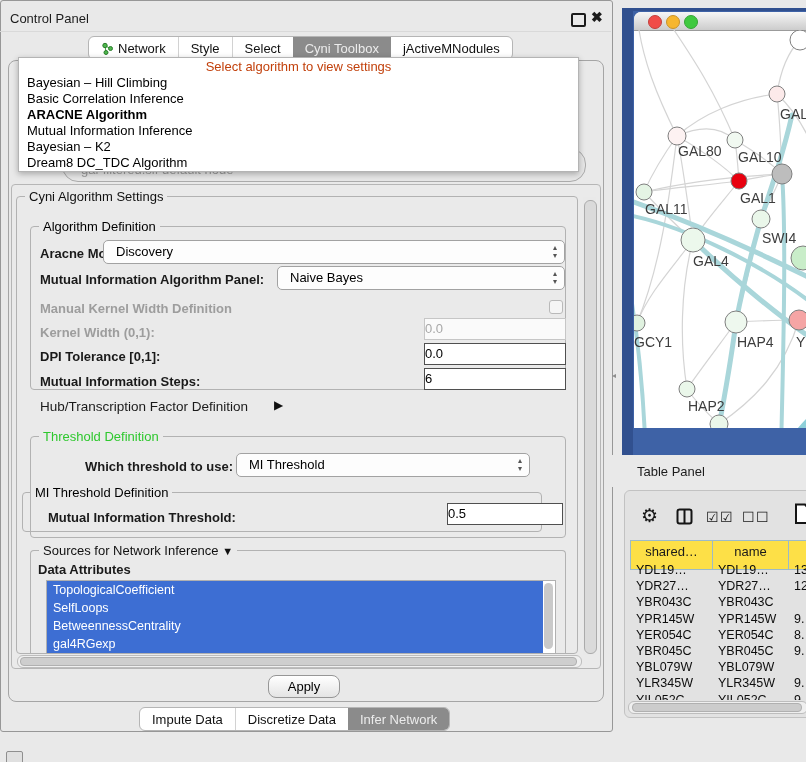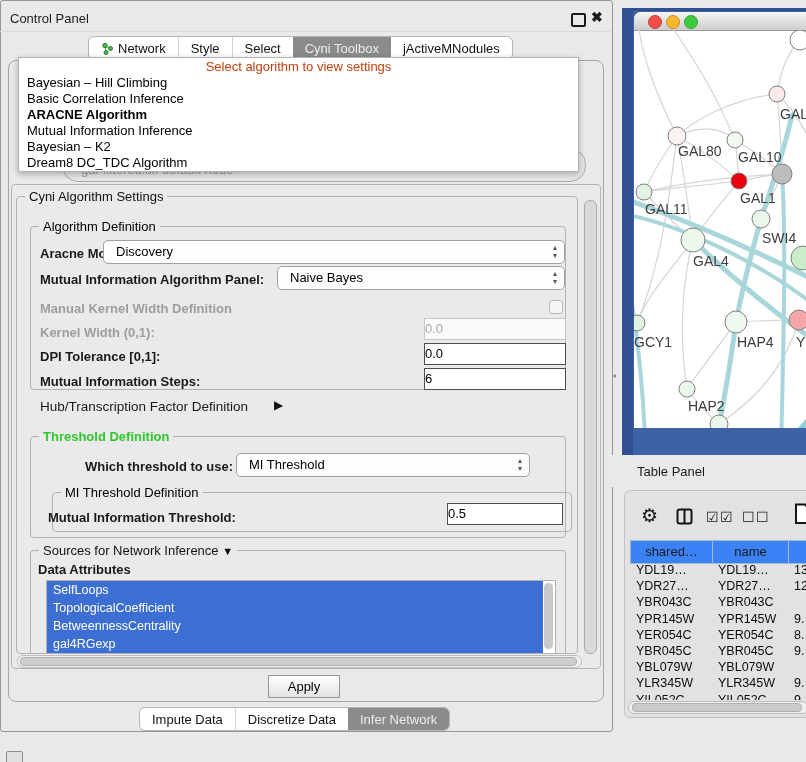--- a/index.html
+++ b/index.html
@@ -175,7 +175,7 @@
   <span class="lbl plain" style="left:40px;top:399px;font-size:13.5px;">Hub/Transcription Factor Definition</span>
   <span class="abs" style="left:274px;top:398px;font-size:12px;color:#111;">▶</span>
 
-  <div class="abs tb" style="left:30px;top:436px;width:534px;height:100px;font-weight:bold;">
+  <div class="abs tb" style="left:30px;top:436px;width:534px;height:100px;">
     <span class="tb-label green">Threshold Definition</span>
   </div>
   <span class="lbl" style="left:85px;top:459px;">Which threshold to use:</span>

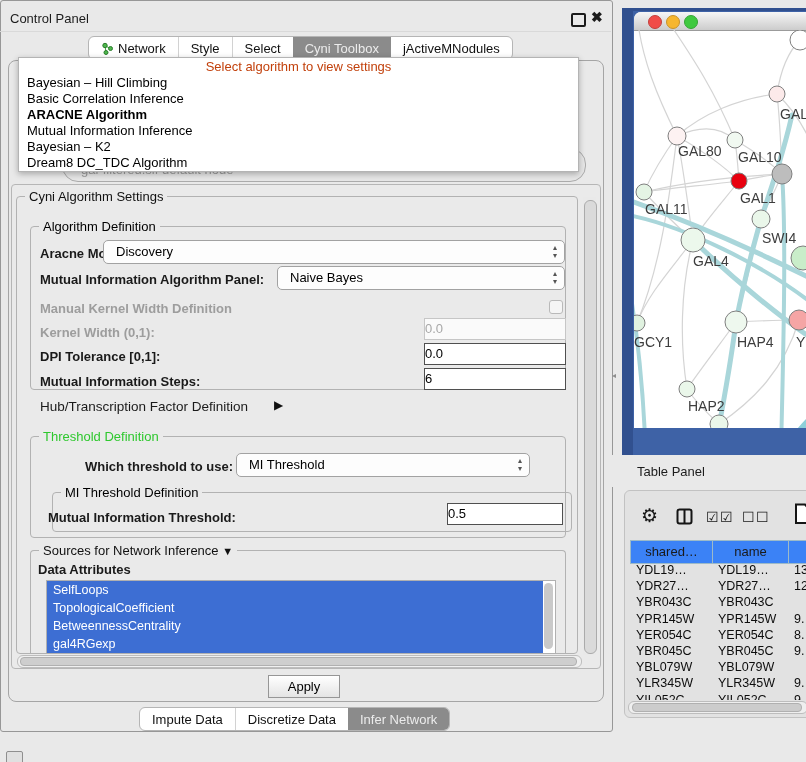--- a/index.html
+++ b/index.html
@@ -186,7 +186,7 @@
         <span>▾</span>
       </span>
   </div>
-  <div class="abs tb" style="left:52px;top:492px;width:518px;height:38px;">
+  <div class="abs tb" style="left:22px;top:492px;width:518px;height:38px;">
     <span class="tb-label blue">MI Threshold Definition</span>
   </div>
   <span class="lbl" style="left:48px;top:510px;">Mutual Information Threshold:</span>

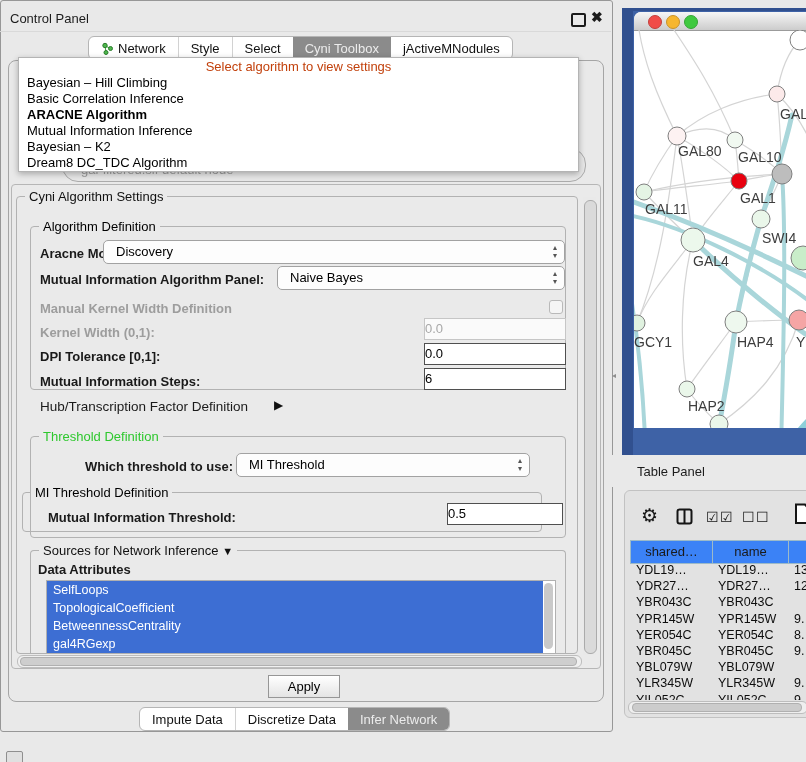--- a/index.html
+++ b/index.html
@@ -69,7 +69,7 @@
   .gear{left:641px;top:504px;font-size:19px;}
   .cbx{font-size:14px;}
   .table-head{left:630px;top:540px;display:flex;}
-  .table-head .hc{height:24px;line-height:21px;text-align:center;background:#3b82f6;border:1px solid #9cbac8;border-right:none;font-size:13px;color:#1a1a1a;box-sizing:border-box;}
+  .table-head .hc{height:30px;line-height:21px;text-align:center;background:#fde047;border:1px solid #9cbac8;border-right:none;font-size:13px;color:#1a1a1a;box-sizing:border-box;}
   .table-head .hc:last-child{border-right:1px solid #9cbac8;}
   .table-body{left:630px;top:562px;width:216px;height:138px;overflow:hidden;}
   .trow{display:flex;height:16.2px;line-height:16.2px;font-size:12.5px;color:#0d0d0d;}

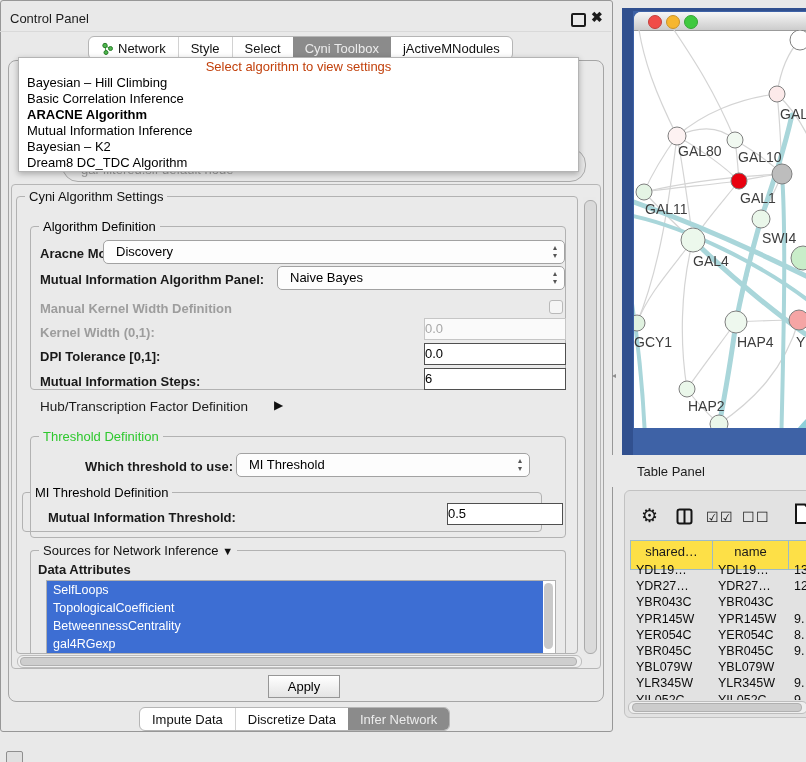--- a/index.html
+++ b/index.html
@@ -198,8 +198,8 @@
   <span class="lbl" style="left:38px;top:562px;">Data Attributes</span>
   <div class="abs listbox">
     <div id="attr-items">
+        <div class="litem">TopologicalCoefficient</div>
         <div class="litem">SelfLoops</div>
-        <div class="litem">TopologicalCoefficient</div>
         <div class="litem">BetweennessCentrality</div>
         <div class="litem">gal4RGexp</div>
       </div>

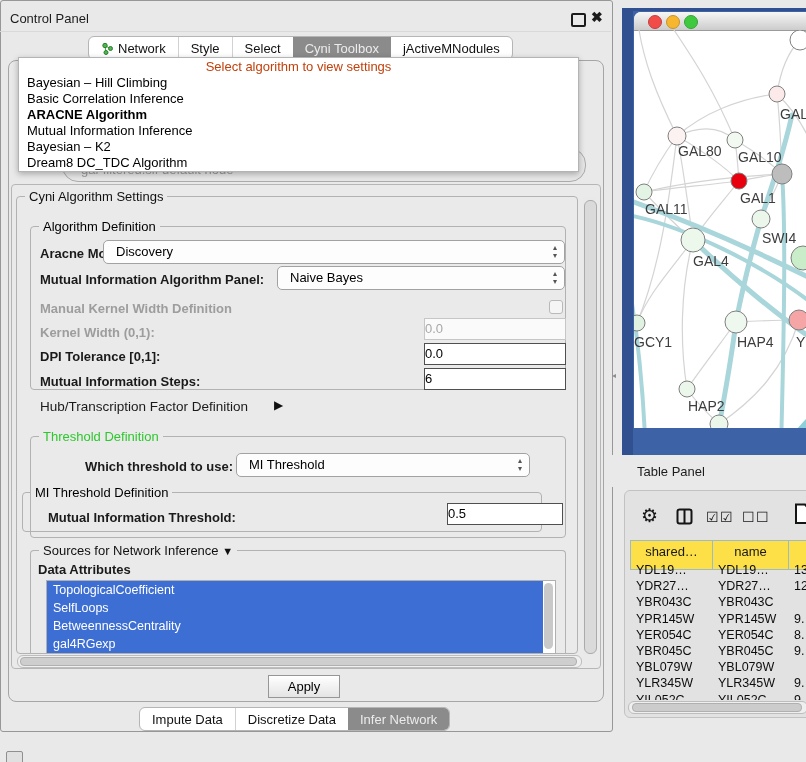--- a/index.html
+++ b/index.html
@@ -51,7 +51,7 @@
   .listbox .lscroll{position:absolute;right:2px;top:2px;width:9px;height:66px;background:#c9c9c9;border-radius:5px;}
   .hscroll{left:17px;top:655px;width:563px;height:11px;background:#f0f0f0;border:1px solid #bdbdbd;border-radius:6px;}
   .hscroll .thumb{position:absolute;left:2px;top:1px;width:555px;height:7px;background:#cecece;border:1px solid #b0b0b0;border-radius:4px;}
-  .apply-btn{left:268px;top:675px;width:70px;height:21px;border:1px solid #969696;border-radius:0;
+  .apply-btn{left:268px;top:675px;width:70px;height:21px;border:1px solid #969696;border-radius:8px;
              background:linear-gradient(#ffffff,#e4e4e4);text-align:center;line-height:21px;font-size:13px;color:#000;}
   .mini-float{left:6px;top:751px;width:15px;height:11px;border:1px solid #8f8f8f;border-radius:2px;background:#e0e0e0;}
   .splitter-arrow{left:612px;top:371px;font-size:8px;color:#8e8e8e;}

